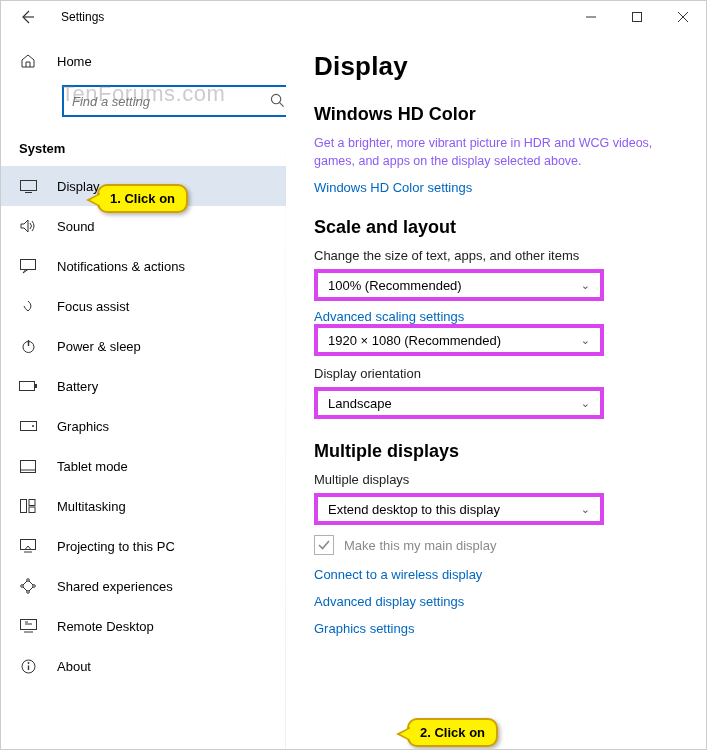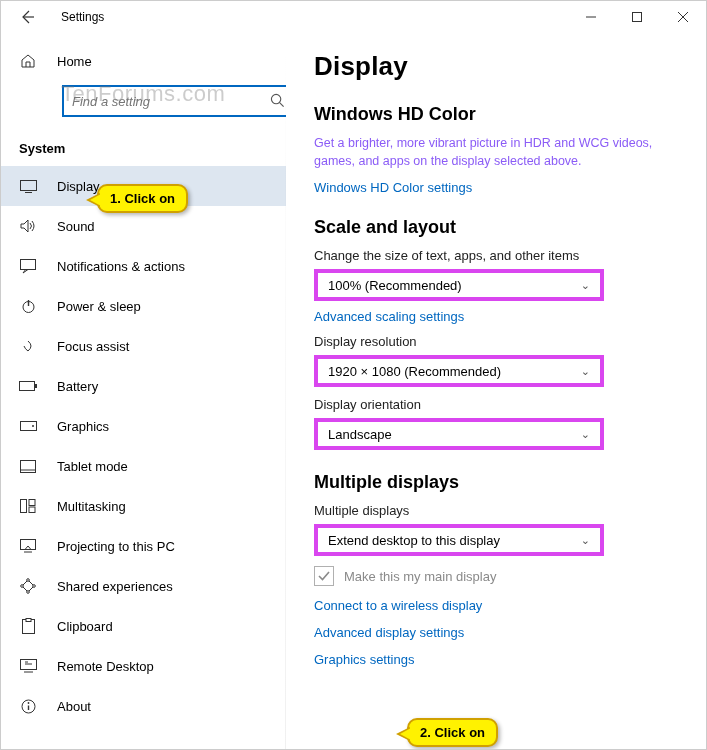--- a/index.html
+++ b/index.html
@@ -269,20 +269,20 @@
     </div>
     <div class="nav-item">
       <span class="nav-icon">
+          <svg width="16" height="16" viewBox="0 0 16 16">
+            <path d="M8 3 Q14 8 8 13 Q 5 11 4 8" stroke="#333" fill="none"></path>
+          </svg>
+        </span>
+      <span>Focus assist</span>
+    </div>
+    <div class="nav-item">
+      <span class="nav-icon">
           <svg width="15" height="15" viewBox="0 0 15 15">
             <circle cx="7.5" cy="8" r="5.5" stroke="#333" fill="none"></circle>
             <line x1="7.5" y1="1" x2="7.5" y2="7" stroke="#333" stroke-width="1.4"></line>
           </svg>
         </span>
       <span>Power &amp; sleep</span>
-    </div>
-    <div class="nav-item">
-      <span class="nav-icon">
-          <svg width="16" height="16" viewBox="0 0 16 16">
-            <path d="M8 3 Q14 8 8 13 Q 5 11 4 8" stroke="#333" fill="none"></path>
-          </svg>
-        </span>
-      <span>Focus assist</span>
     </div>
     <div class="nav-item">
       <span class="nav-icon">

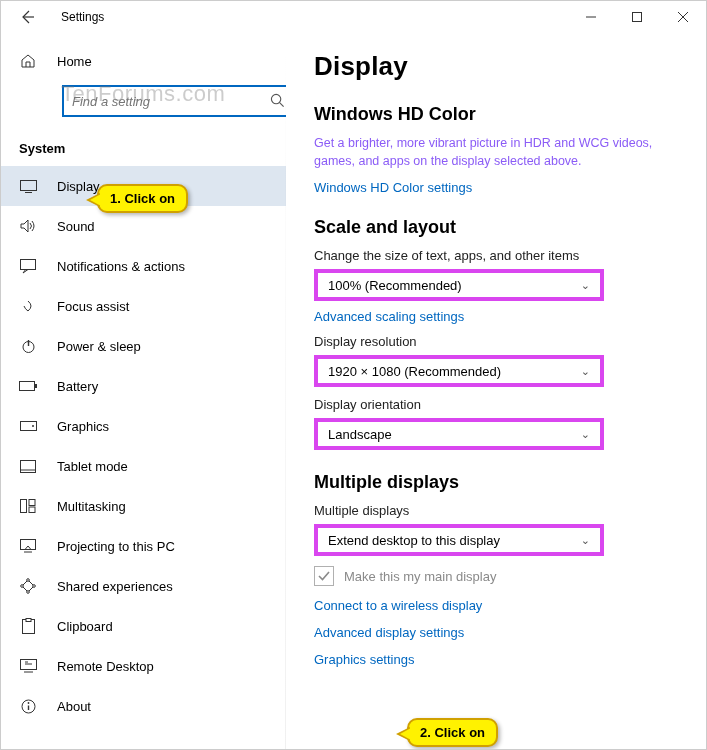--- a/index.html
+++ b/index.html
@@ -396,7 +396,6 @@
       </div>
       <a class="link" style="margin-top:8px">Advanced scaling settings</a>
 
-      <div class="field-label">Display resolution</div>
       <div class="dropdown">
         <span>1920 × 1080 (Recommended)</span>
         <span class="chev">⌄</span>

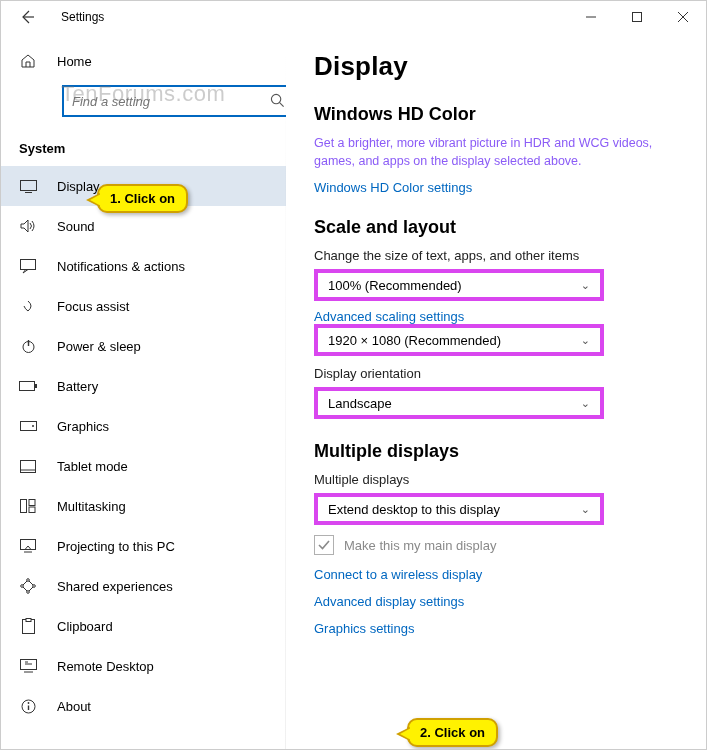--- a/index.html
+++ b/index.html
@@ -348,15 +348,6 @@
     </div>
     <div class="nav-item">
       <span class="nav-icon">
-          <svg width="13" height="16" viewBox="0 0 13 16">
-            <rect x="0.5" y="1.5" width="12" height="14" stroke="#333" fill="none"></rect>
-            <rect x="4" y="0.5" width="5" height="3" stroke="#333" fill="#fff"></rect>
-          </svg>
-        </span>
-      <span>Clipboard</span>
-    </div>
-    <div class="nav-item">
-      <span class="nav-icon">
           <svg width="17" height="14" viewBox="0 0 17 14">
             <rect x="0.5" y="0.5" width="16" height="10" stroke="#333" fill="none"></rect>
             <line x1="4" y1="13" x2="13" y2="13" stroke="#333"></line>

